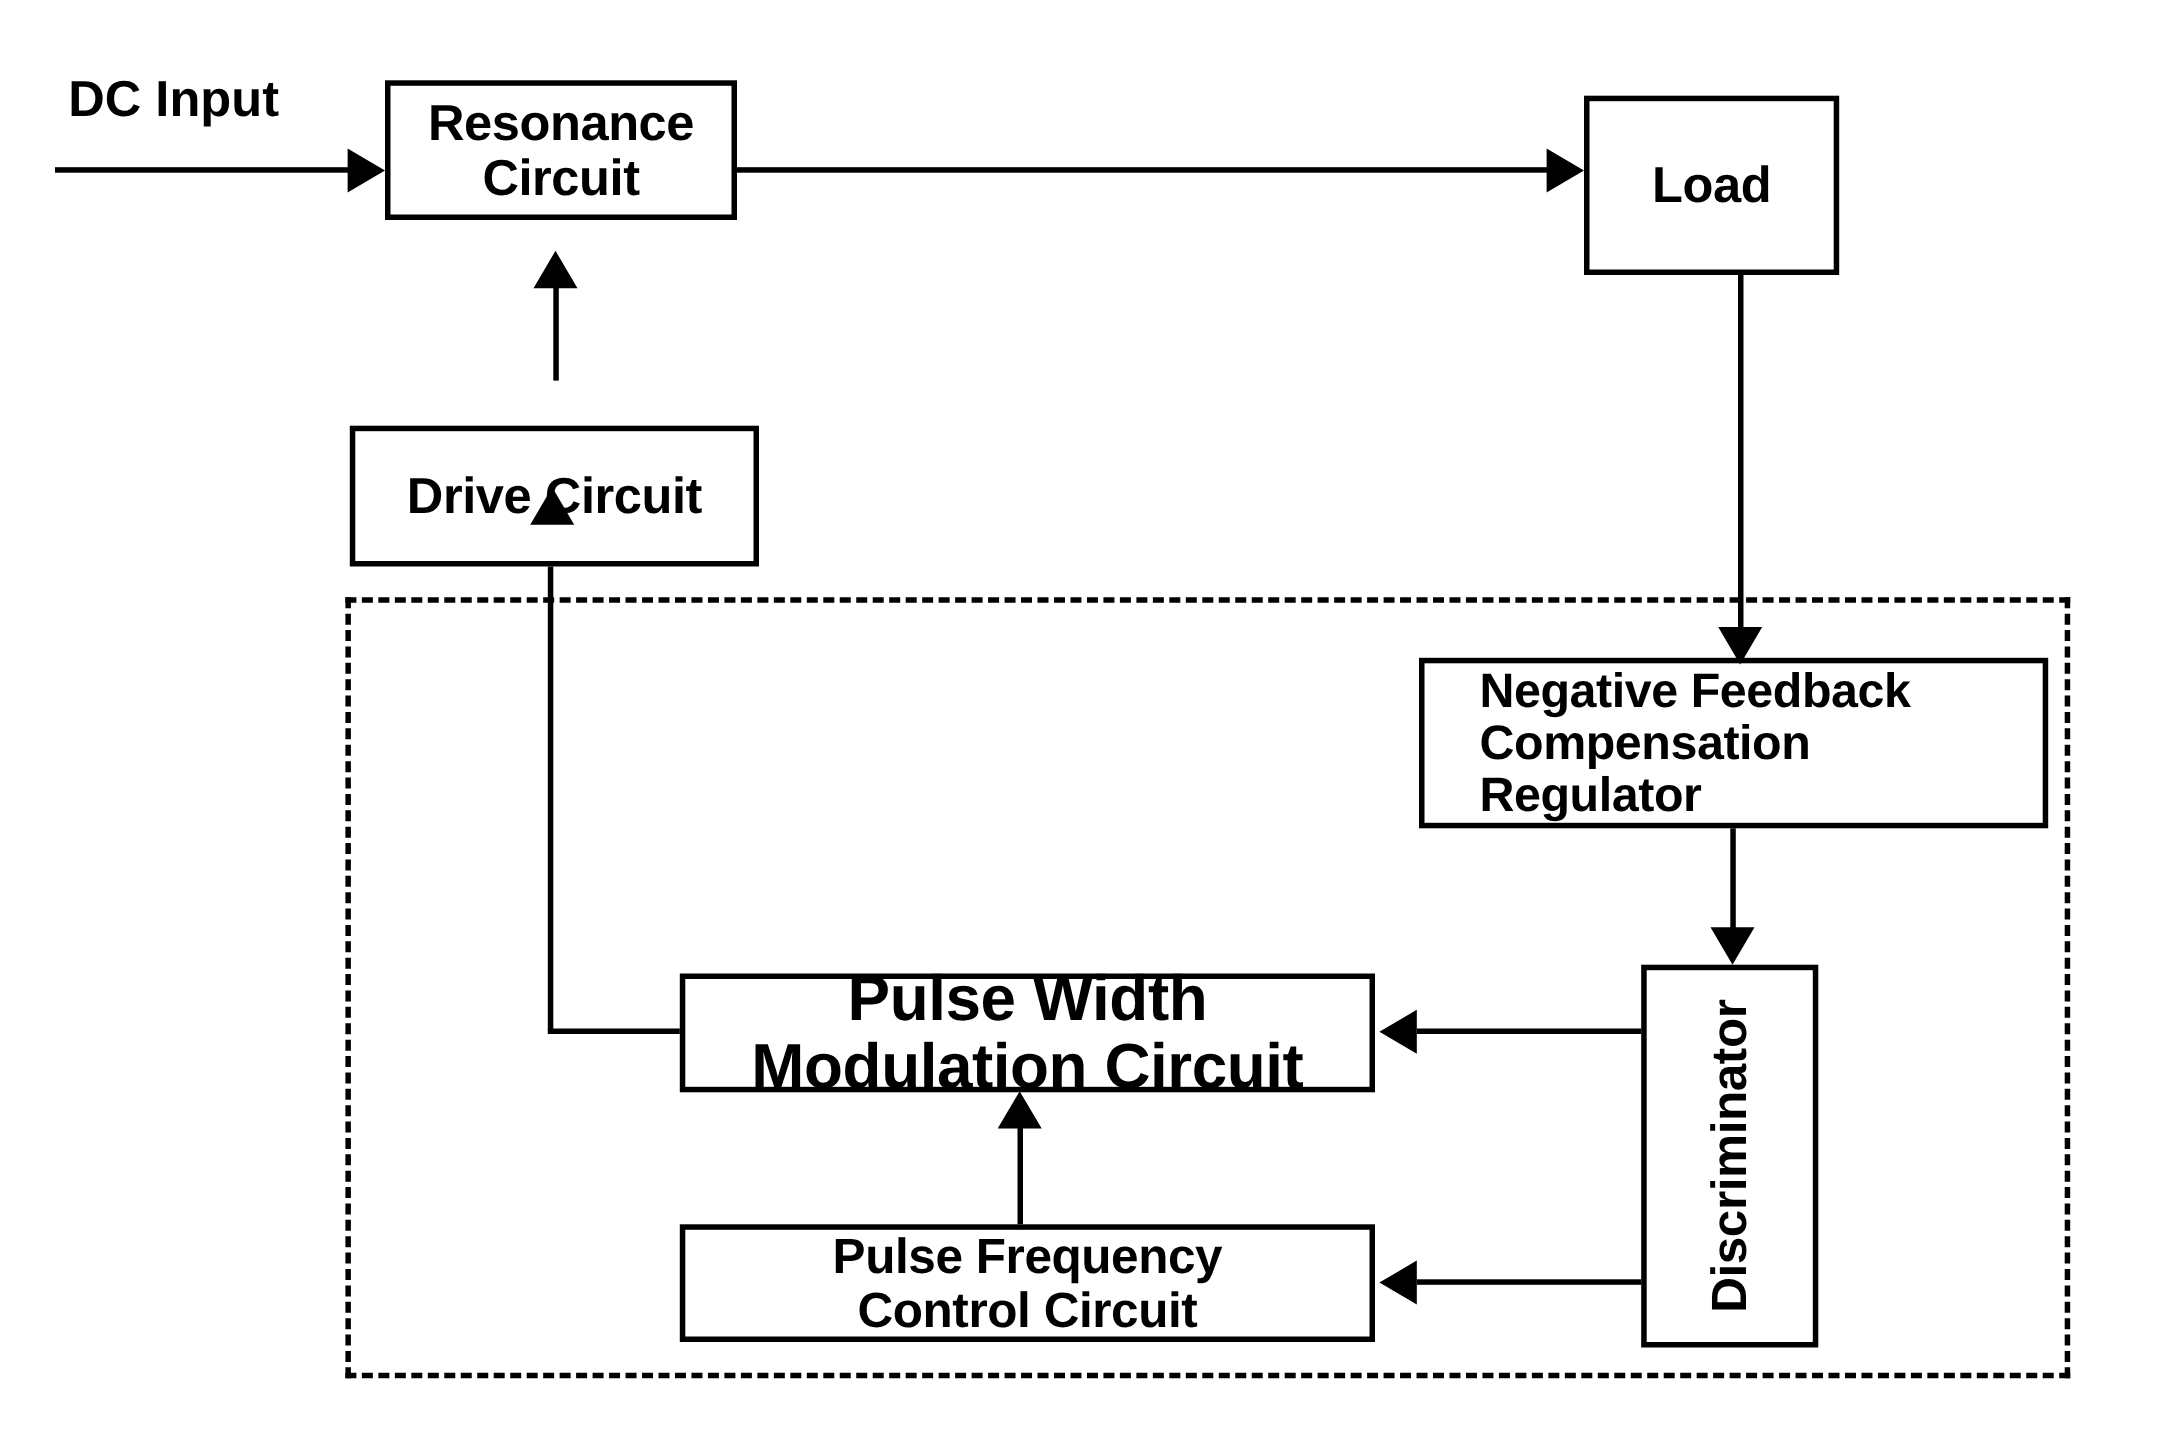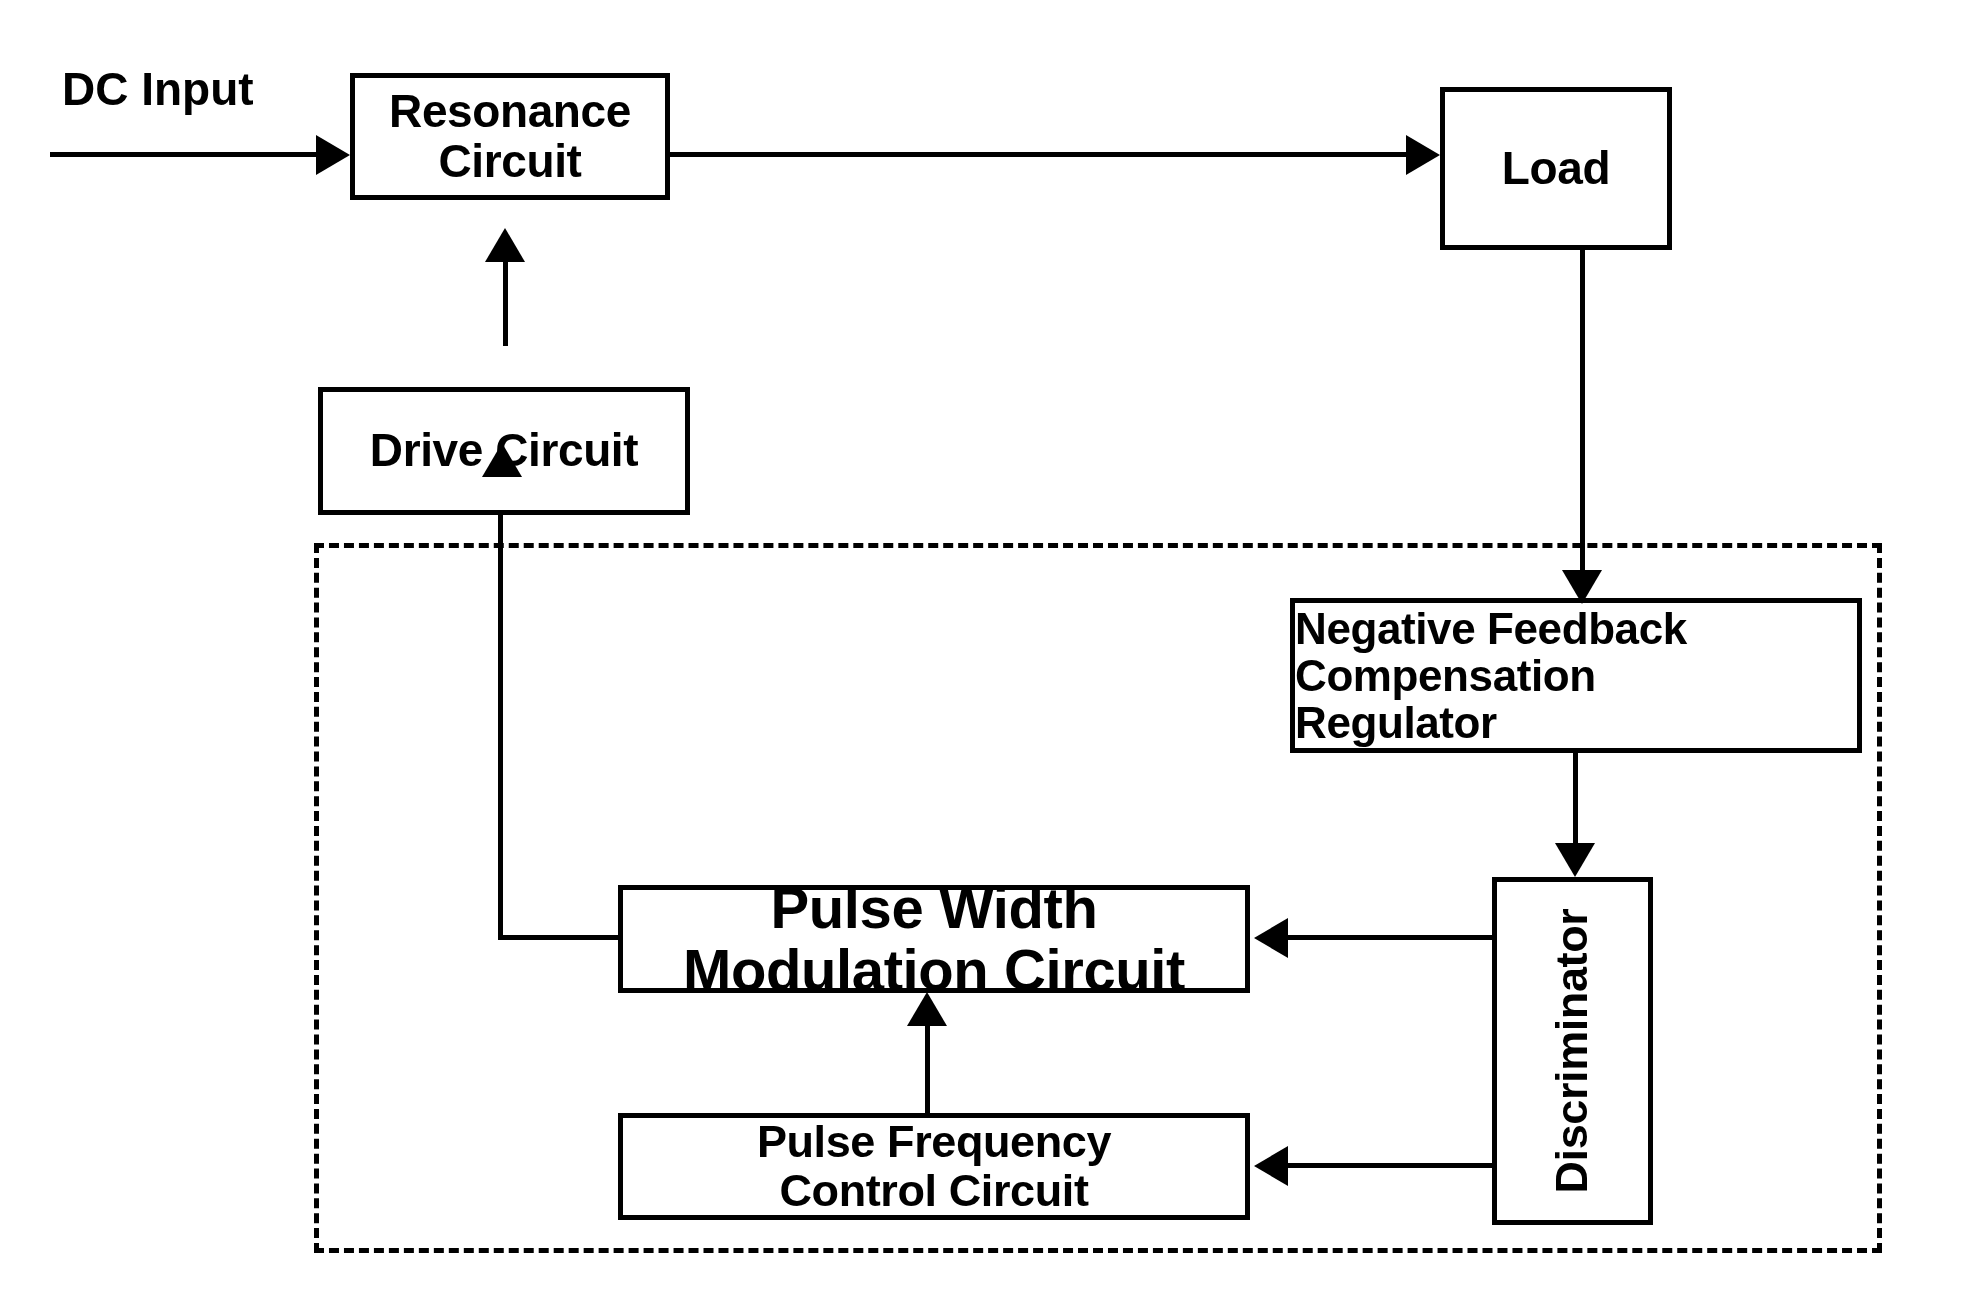--- a/index.html
+++ b/index.html
@@ -78,7 +78,7 @@
   #label-dc-input{font-size:46px;}
 
   
-  #box-nfb{justify-content:flex-start;text-align:left;}
+  #box-nfb{justify-content:flex-start;padding-left:50px;text-align:left;}
   #box-nfb .lbl{text-align:left;}
 </style>
 </head>

